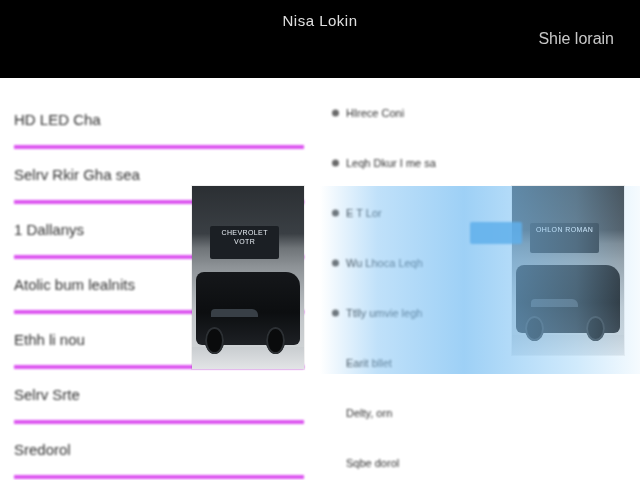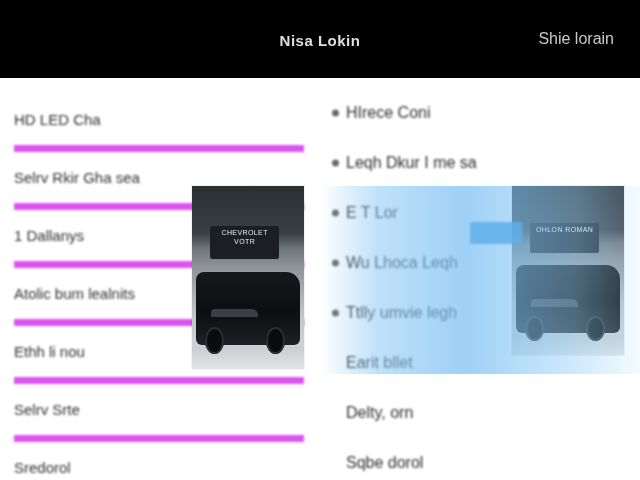--- a/index.html
+++ b/index.html
@@ -27,7 +27,7 @@
   .topbar-title {
     position: absolute;
     left: 0;
-    top: 32px;
+    top: 12px;
     width: 640px;
     text-align: center;
     font-size: 15px;
@@ -35,7 +35,6 @@
     color: #f2f2f2;
     opacity: 0.92;
     filter: blur(0.6px);
-    font-weight: bold;
   }
   .topbar-title .sub {
     display: block;

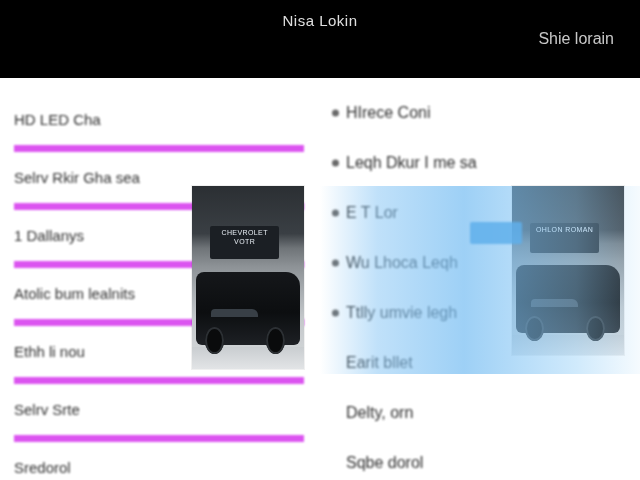--- a/index.html
+++ b/index.html
@@ -70,7 +70,7 @@
   .left-item {
     position: relative;
     height: 51px;
-    border-bottom: 7px solid #d946ef;
+    border-bottom: 4px solid #d946ef;
     color: #1a1a1a;
     font-size: 15px;
     line-height: 51px;

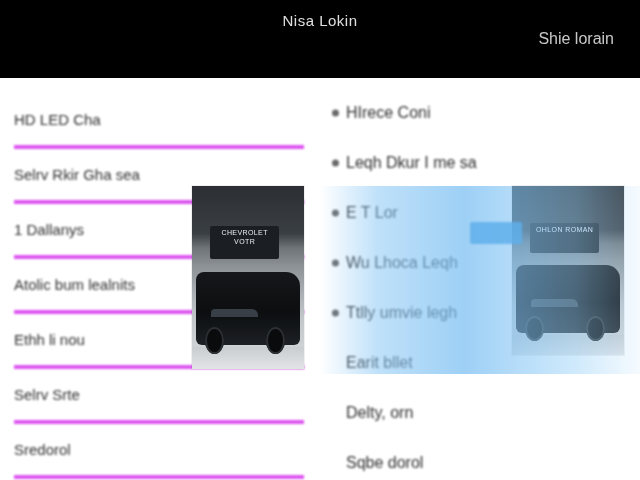--- a/index.html
+++ b/index.html
@@ -98,7 +98,7 @@
     position: relative;
     height: 50px;
     color: #141414;
-    font-size: 16px;
+    font-size: 11px;
     line-height: 50px;
     white-space: nowrap;
     overflow: hidden;

